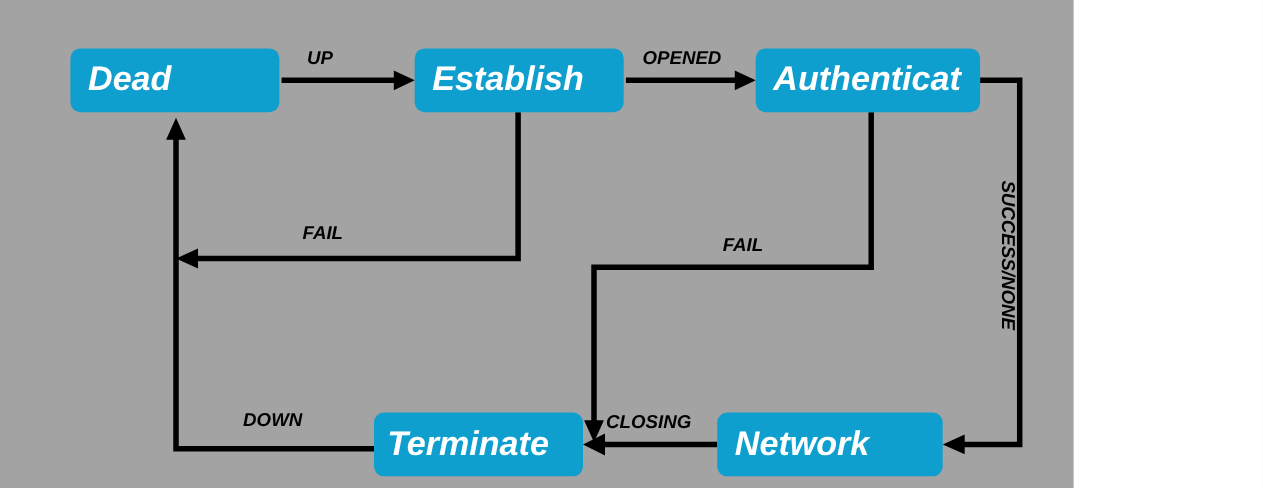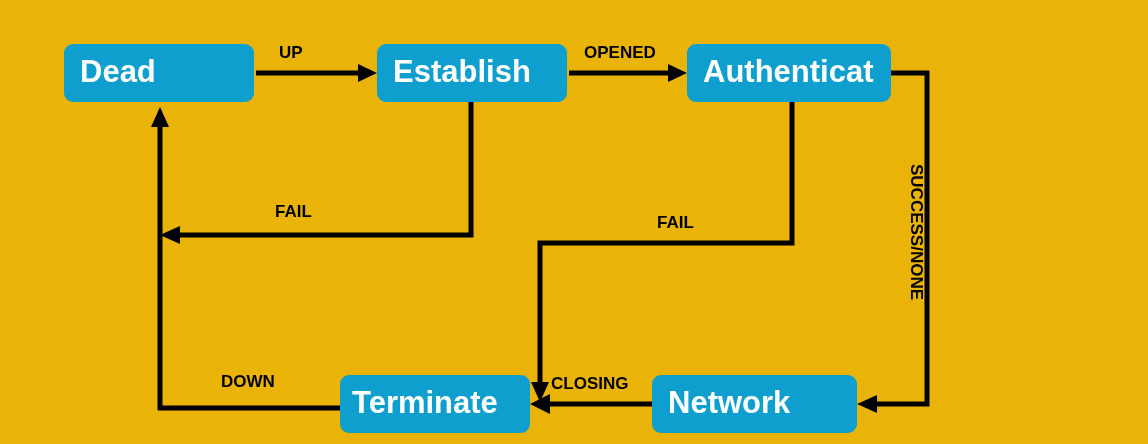--- a/index.html
+++ b/index.html
@@ -12,10 +12,11 @@
   }
   #diagram-root {
     position: relative;
-    width: 1148px;
+    width: 976px;
     height: 444px;
-    background: #eab308;
+    background: #a3a3a3;
     overflow: hidden;
+    font-style: italic;
   }
   svg.diagram-canvas {
     display: block;

